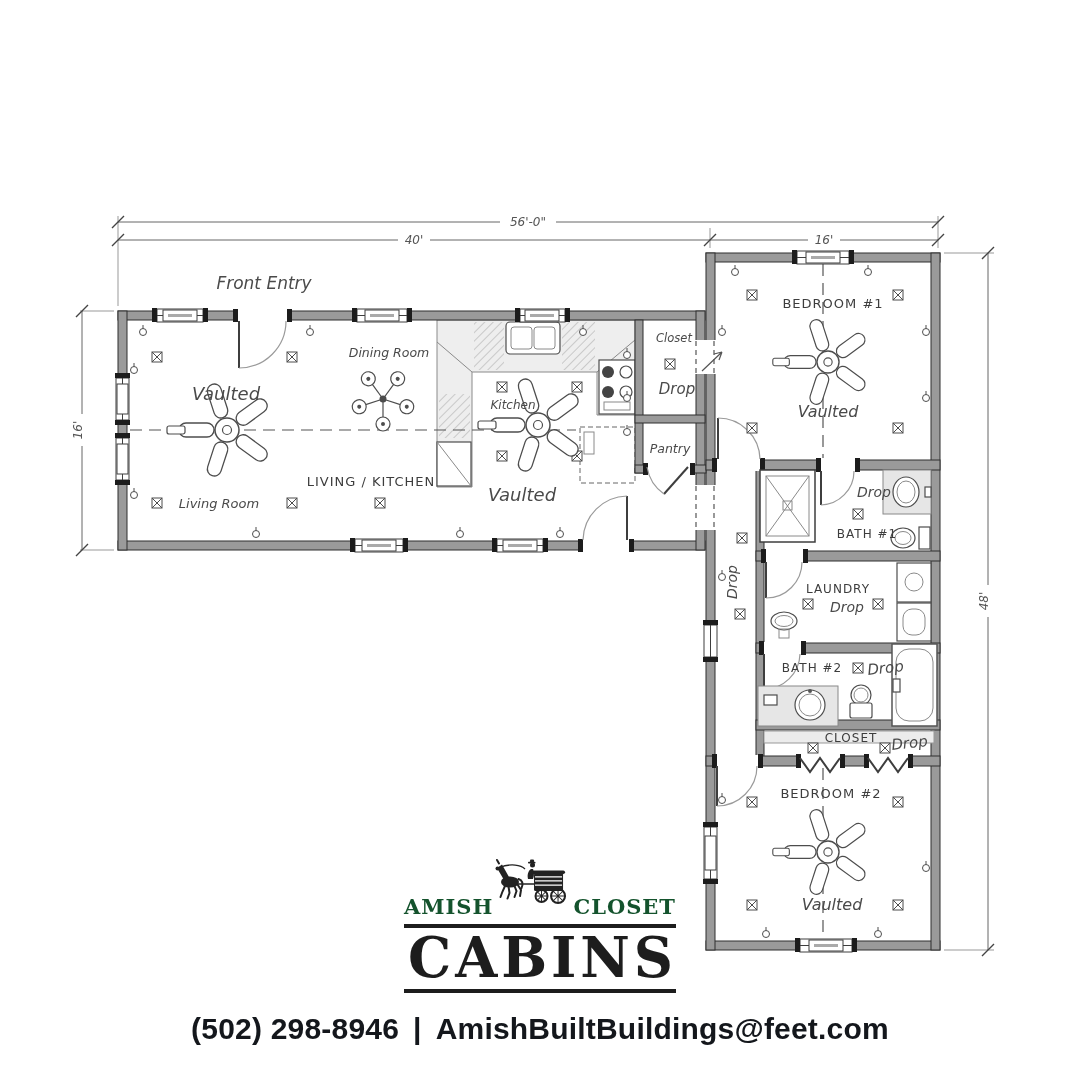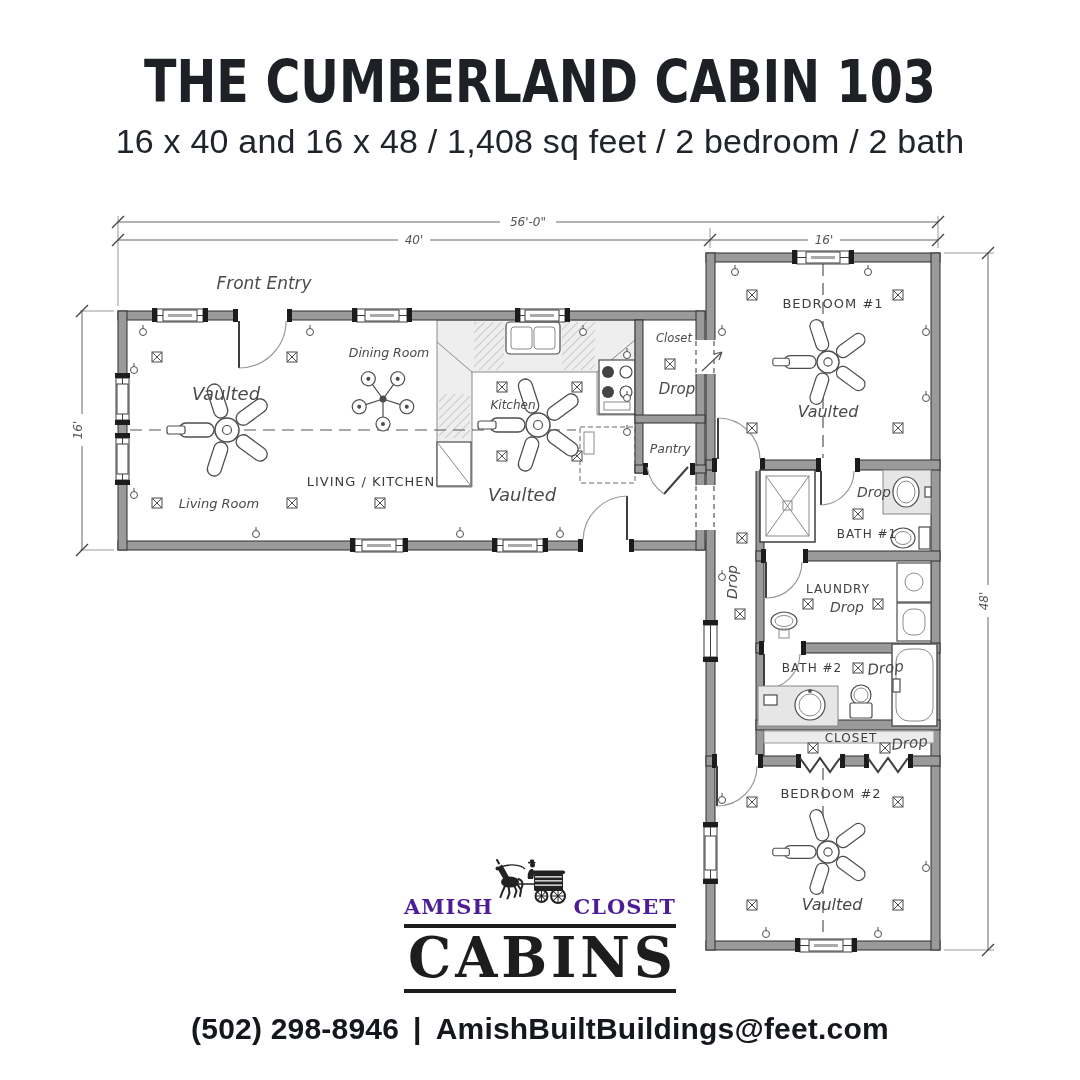--- a/index.html
+++ b/index.html
@@ -49,10 +49,6 @@
 
 <div class="page">
 
-  <div class="header">
-    <h1 class="title">THE CUMBERLAND CABIN 103</h1>
-    <div class="subtitle">16 x 40 and 16 x 48 / 1,408 sq feet / 2 bedroom / 2 bath</div>
-  </div>
 
   <svg class="plan" viewBox="0 0 1080 1080">
     <defs>

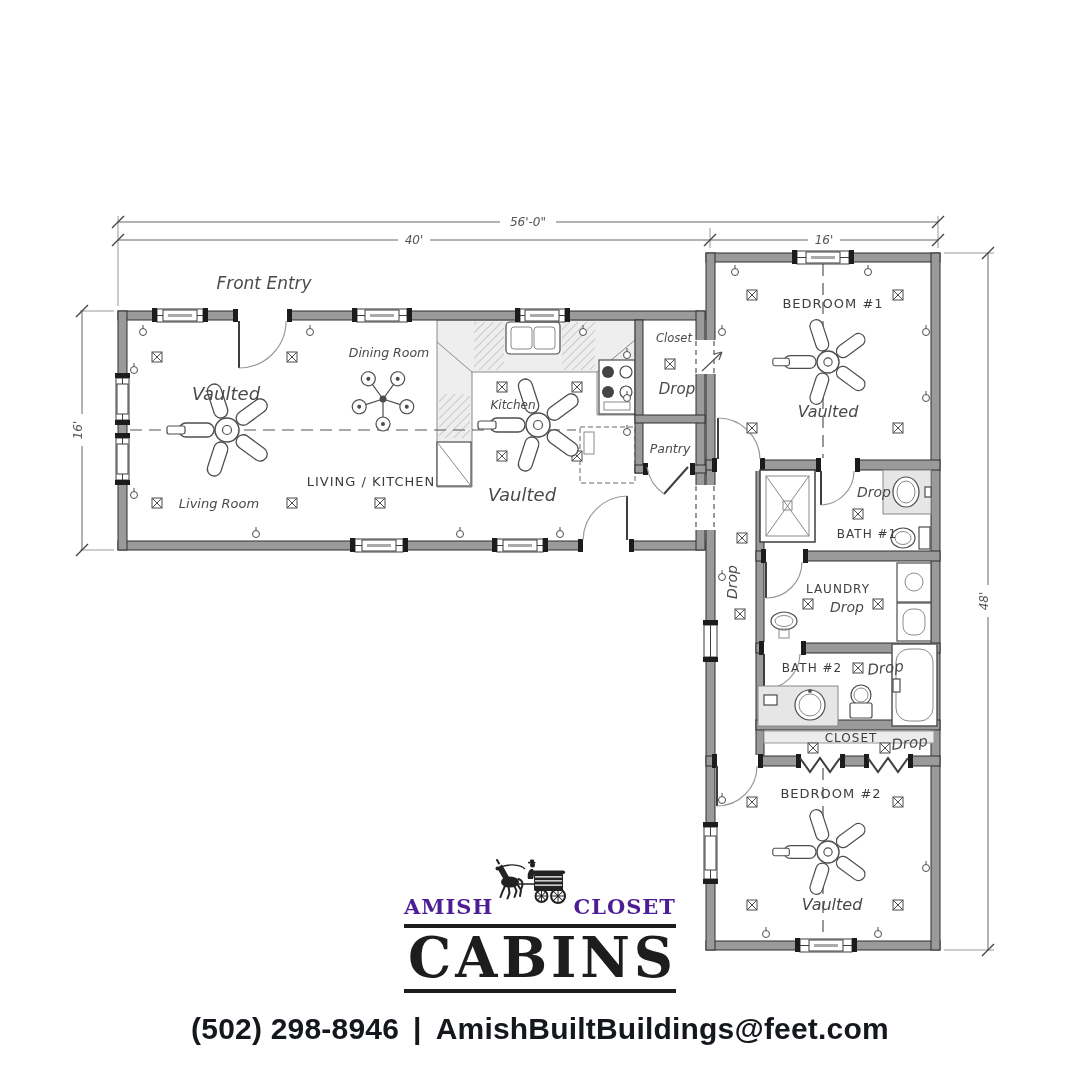--- a/index.html
+++ b/index.html
@@ -34,7 +34,7 @@
   
   .logo{position:absolute;top:846px;left:50%;transform:translateX(-50%);width:272px;text-align:center;}
   .logo-top{display:flex;align-items:flex-end;justify-content:space-between;height:76px;}
-  .logo-word{font-family:"DejaVu Serif",serif;font-weight:bold;font-size:21px;color:#4c1d95;
+  .logo-word{font-family:"DejaVu Serif",serif;font-weight:bold;font-size:21px;color:#14532d;
              letter-spacing:1px;padding-bottom:3px;}
   .logo-rule{height:4px;background:#1d1d1d;margin-top:2px;}
   .logo-cabins{font-family:"DejaVu Serif",serif;font-weight:bold;font-size:56px;color:#1d1d1d;

